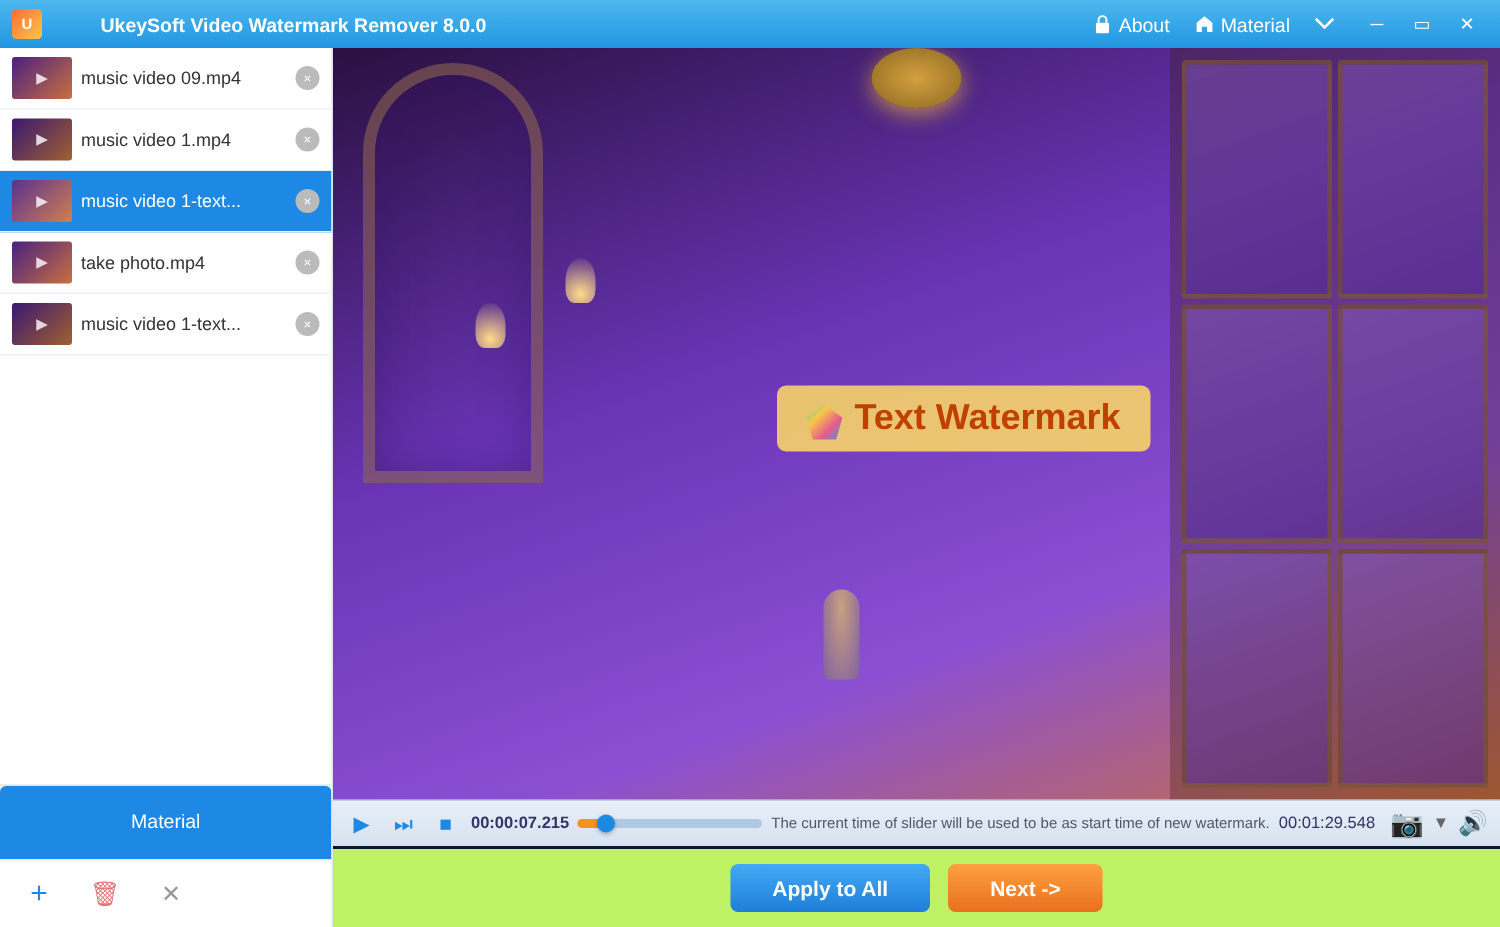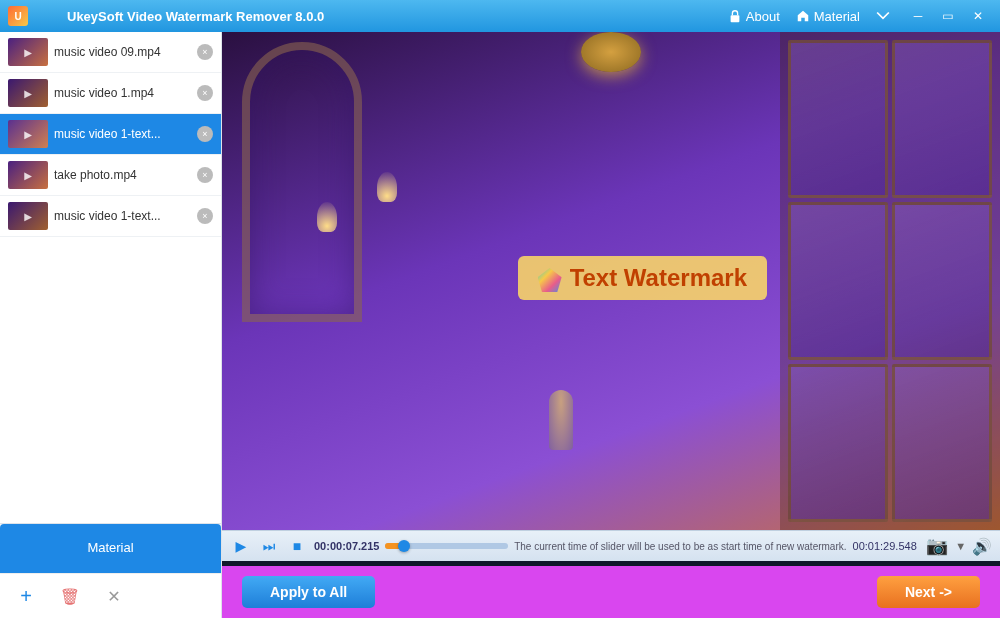--- a/index.html
+++ b/index.html
@@ -219,12 +219,12 @@
     }
     
     #footer {
-      background: #d946ef;
+      background: #bef264;
       padding: 10px 20px;
       display: flex;
-      justify-content: space-between;
+      justify-content: center;
       gap: 12px;
-      border-top: 5px solid #0f172a;
+      border-top: 2px solid #0f172a;
     }
     .footer-btn {
       padding: 8px 28px;

